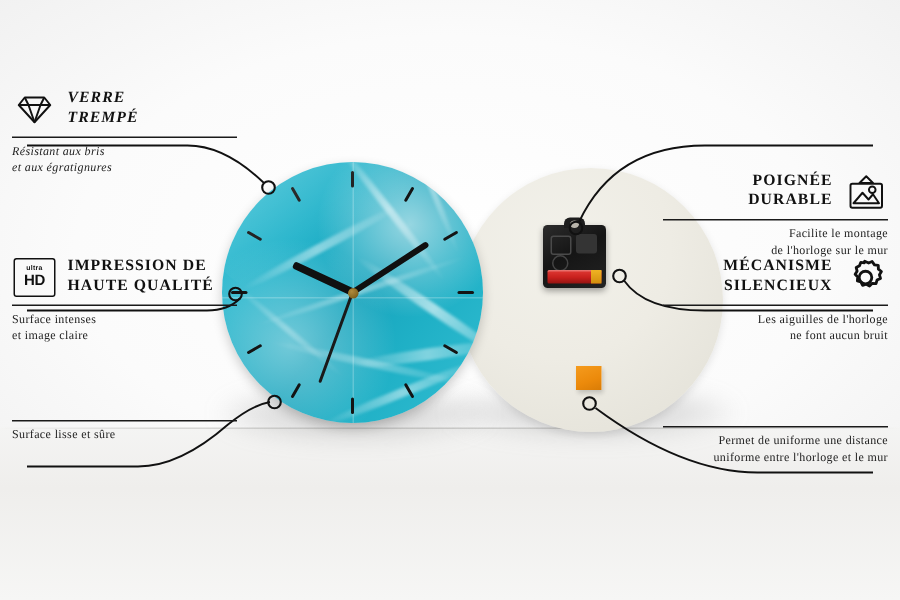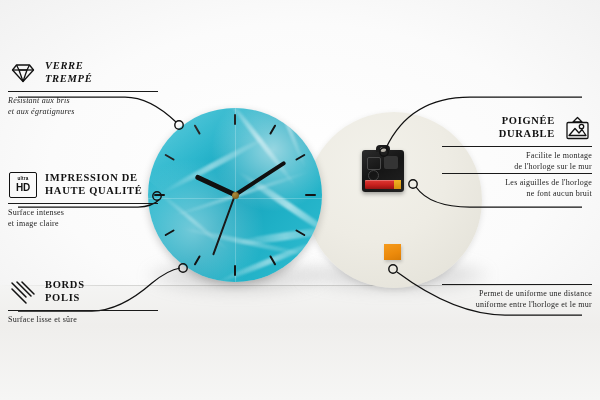--- a/index.html
+++ b/index.html
@@ -488,6 +488,20 @@
   </div>
 
   <div class="feature right" id="feature-mecanisme-silencieux">
+    <div class="feat-head">
+      <span class="feat-icon">
+        <svg width="26" height="26" viewBox="0 0 26 26">
+          <g fill="none" stroke="#111" stroke-width="1.9" stroke-linejoin="round">
+            <path d="M13,2.2 l2.6,1.1 2.3,-1.0 1.6,2.3 2.5,0.3 0.1,2.5 2.0,1.6 -1.3,2.2 0.7,2.4 -2.3,1.1 -0.7,2.4 -2.5,-0.2 -1.8,1.8 -2.2,-1.2 -2.4,0.7 -1.1,-2.2 -2.4,-0.8 0.2,-2.5 -1.7,-1.8 1.3,-2.1 -0.6,-2.4 2.2,-1.2 0.9,-2.3 2.4,0.3 Z" transform="translate(-0.5,0)"></path>
+            <circle cx="13" cy="13" r="4.2"></circle>
+          </g>
+        </svg>
+      </span>
+      <span class="feat-title">
+        <span>MÉCANISME</span><br>
+        <span>SILENCIEUX</span>
+      </span>
+    </div>
     <div class="feat-rule"></div>
     <div class="feat-desc">
       <span>Les aiguilles de l'horloge</span><br>

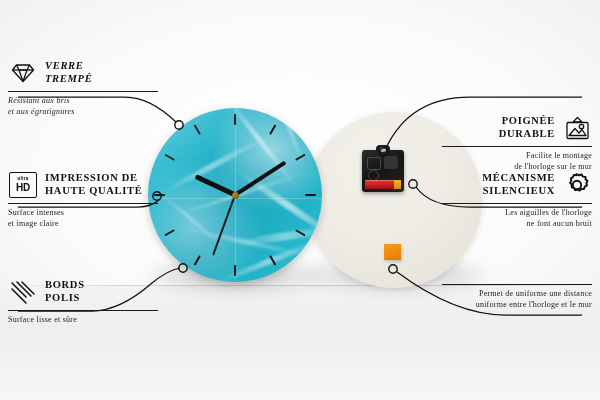--- a/index.html
+++ b/index.html
@@ -441,22 +441,6 @@
   </div>
 
   <div class="feature left" id="feature-bords-polis">
-    <div class="feat-head">
-      <span class="feat-icon">
-        <svg width="26" height="24" viewBox="0 0 26 24">
-          <g fill="none" stroke="#111" stroke-width="1.5" stroke-linecap="round">
-            <path d="M2,3 L16,17"></path>
-            <path d="M2,9 L16,23"></path>
-            <path d="M7,2 L21,16"></path>
-            <path d="M12,2 L24,14"></path>
-          </g>
-        </svg>
-      </span>
-      <span class="feat-title">
-        <span>BORDS</span><br>
-        <span>POLIS</span>
-      </span>
-    </div>
     <div class="feat-rule"></div>
     <div class="feat-desc">
       <span>Surface lisse et sûre</span>

